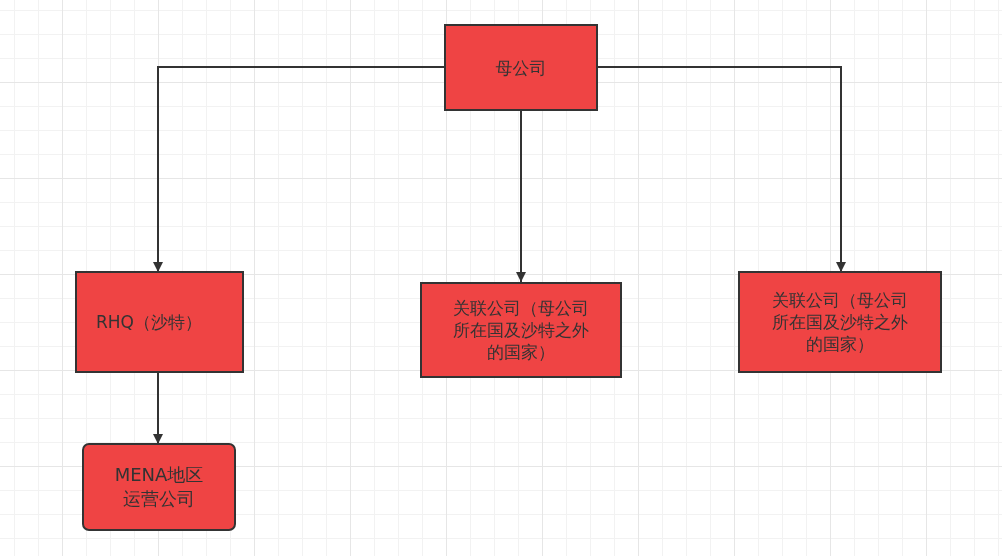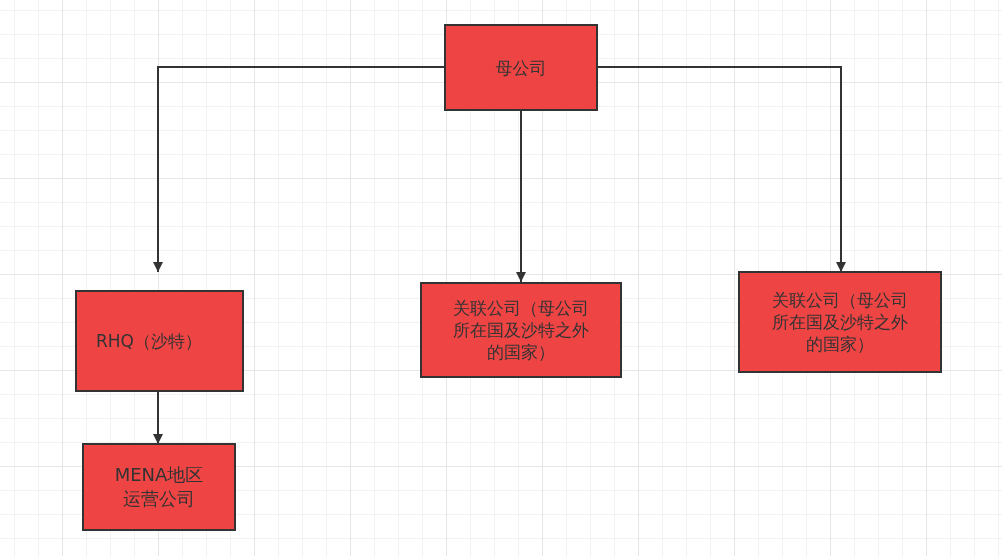--- a/index.html
+++ b/index.html
@@ -43,7 +43,7 @@
   <span>母公司</span>
 </div>
 
-<div class="node" style="left:75px;top:271px;width:169px;height:102px;justify-content:flex-start;padding-left:19px;margin-top:19px;">
+<div class="node" style="left:75px;top:271px;width:169px;height:102px;justify-content:flex-start;padding-left:19px;">
   <span>RHQ（沙特）</span>
 </div>
 

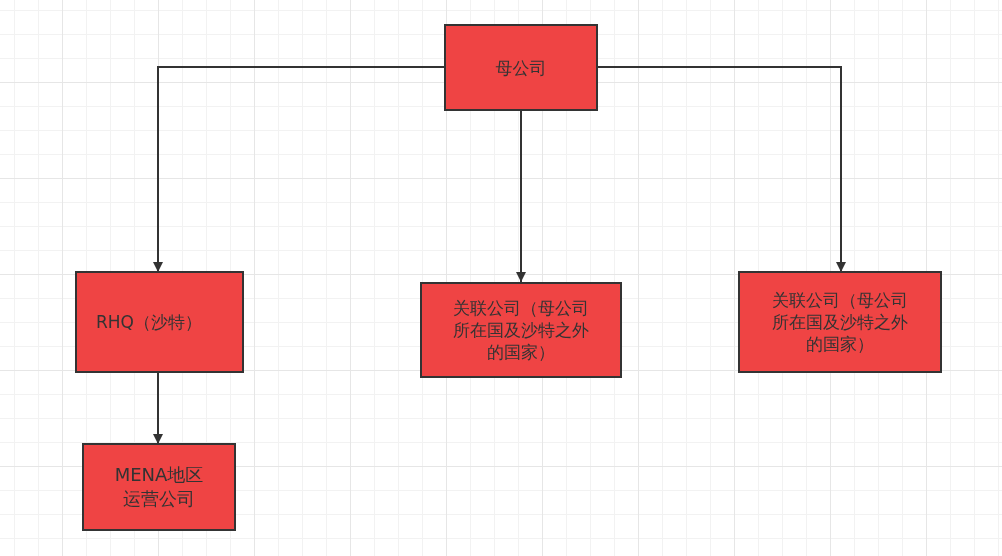--- a/index.html
+++ b/index.html
@@ -47,7 +47,7 @@
   <span>RHQ（沙特）</span>
 </div>
 
-<div class="node" style="left:82px;top:443px;width:154px;height:88px;font-size:18px;line-height:24px;">
+<div class="node" style="left:82px;top:443px;width:154px;height:88px;font-size:18px;line-height:24px;border-radius:7px;">
   <span>MENA地区
 运营公司</span>
 </div>

